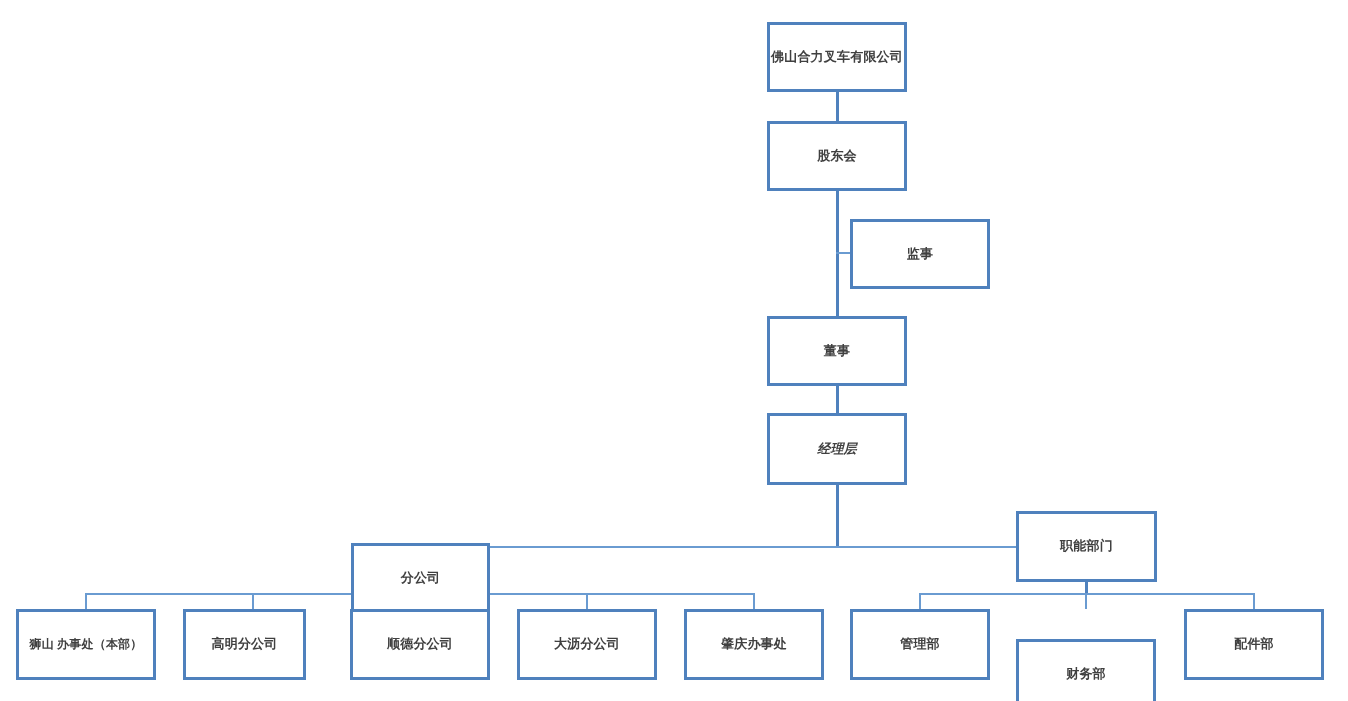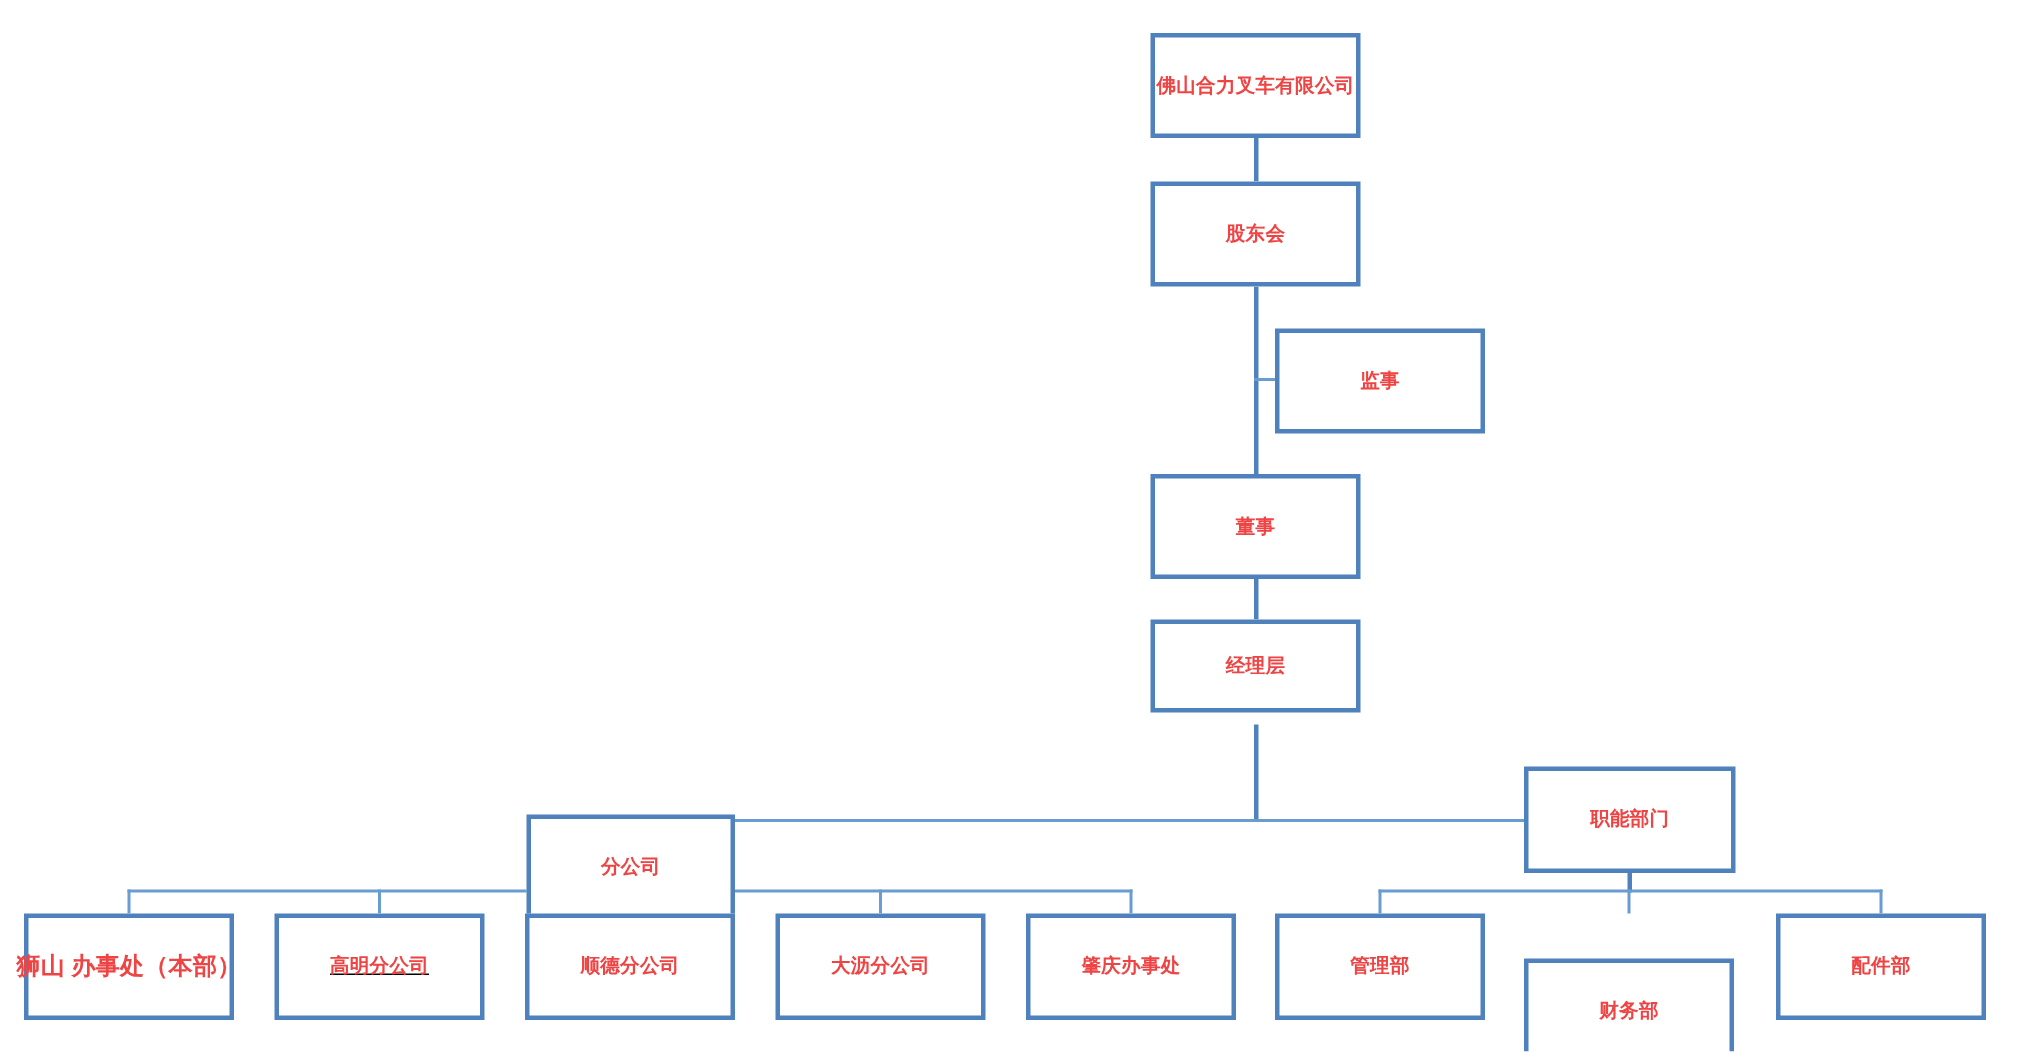--- a/index.html
+++ b/index.html
@@ -34,7 +34,7 @@
     font-weight: bold;
     font-size: 13px;
     line-height: 1.25;
-    color: #ef4444;
+    color: #404040;
     letter-spacing: 0.2px;
     white-space: nowrap;
     padding: 0 4px;

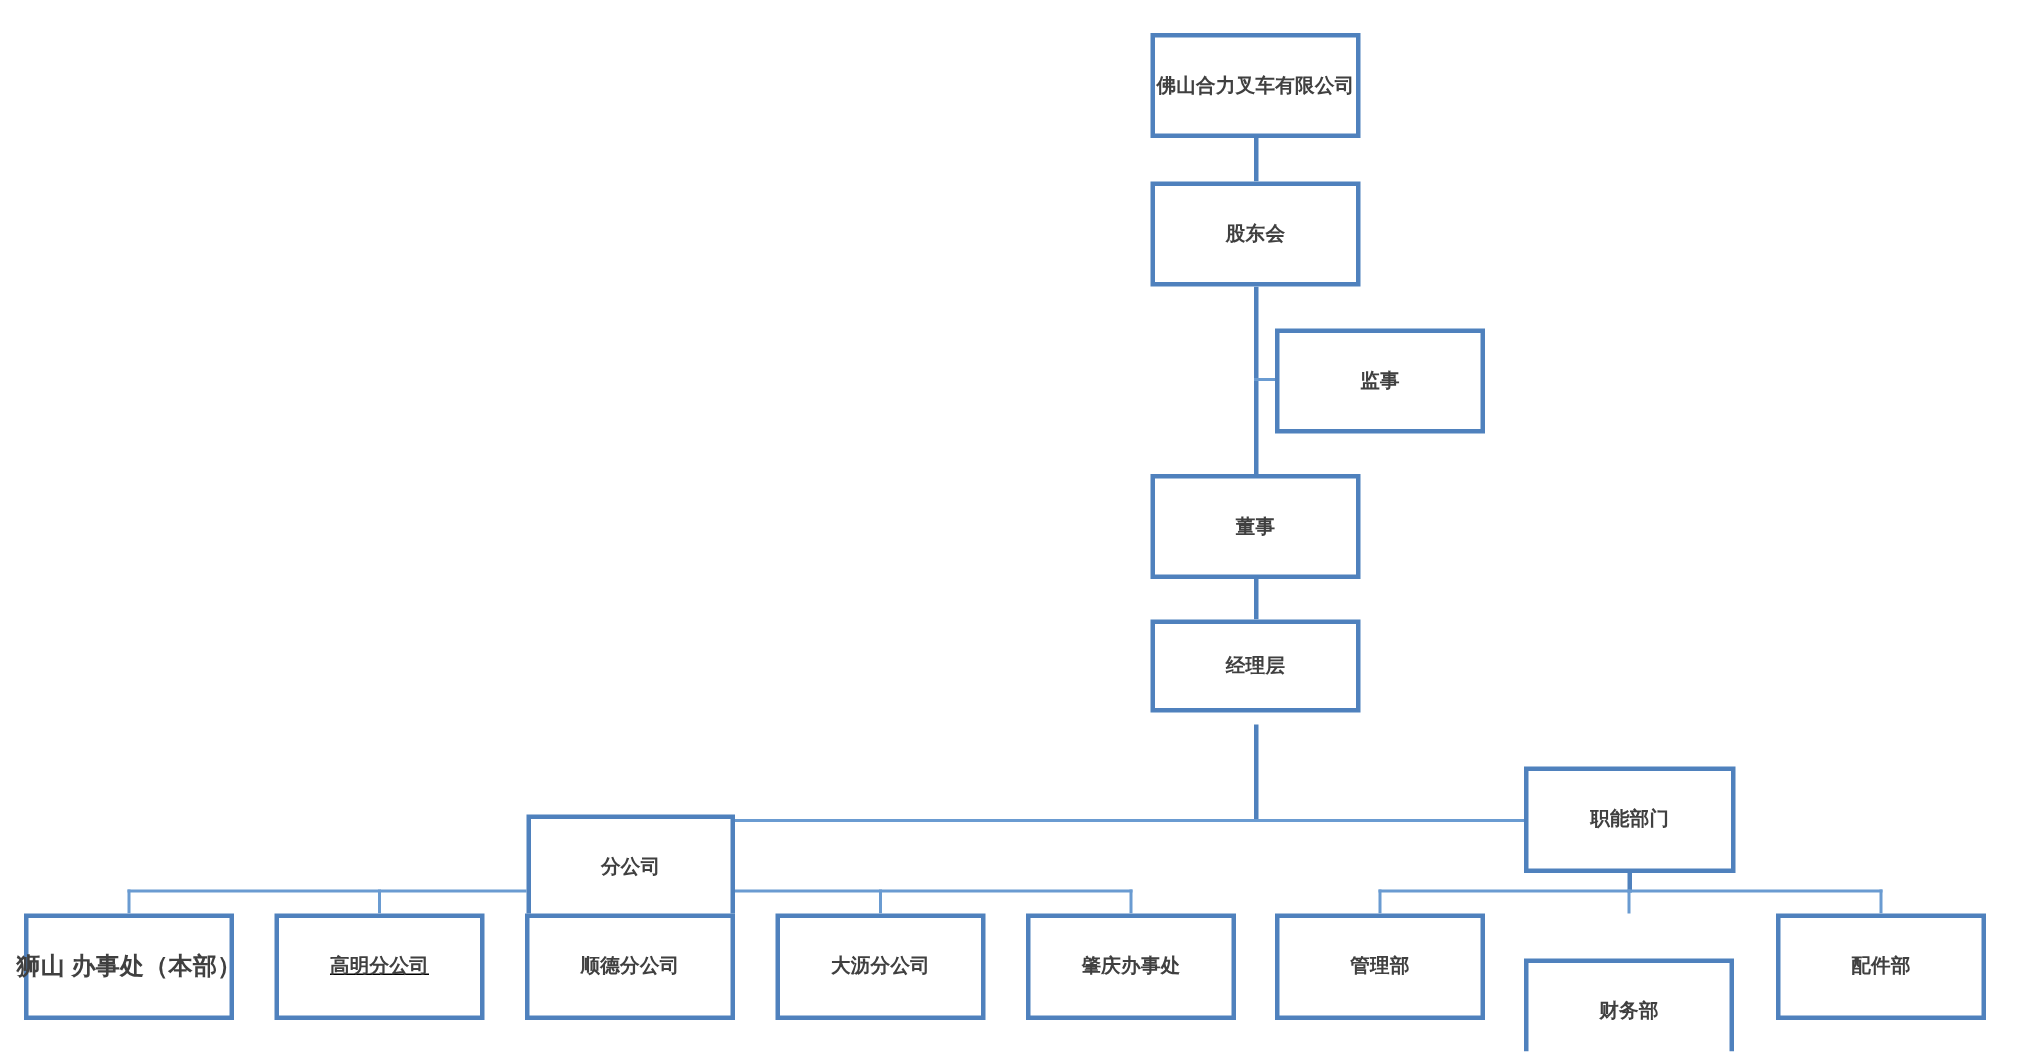--- a/index.html
+++ b/index.html
@@ -100,7 +100,7 @@
     <span class="node-label">董事</span>
   </div>
 
-  <div class="node" style="left:767px; top:413px; width:140px; height:62px;">
+  <div class="node" style="left:767px; top:413px; width:140px; height:72px;font-style:italic;">
     <span class="node-label">经理层</span>
   </div>
 

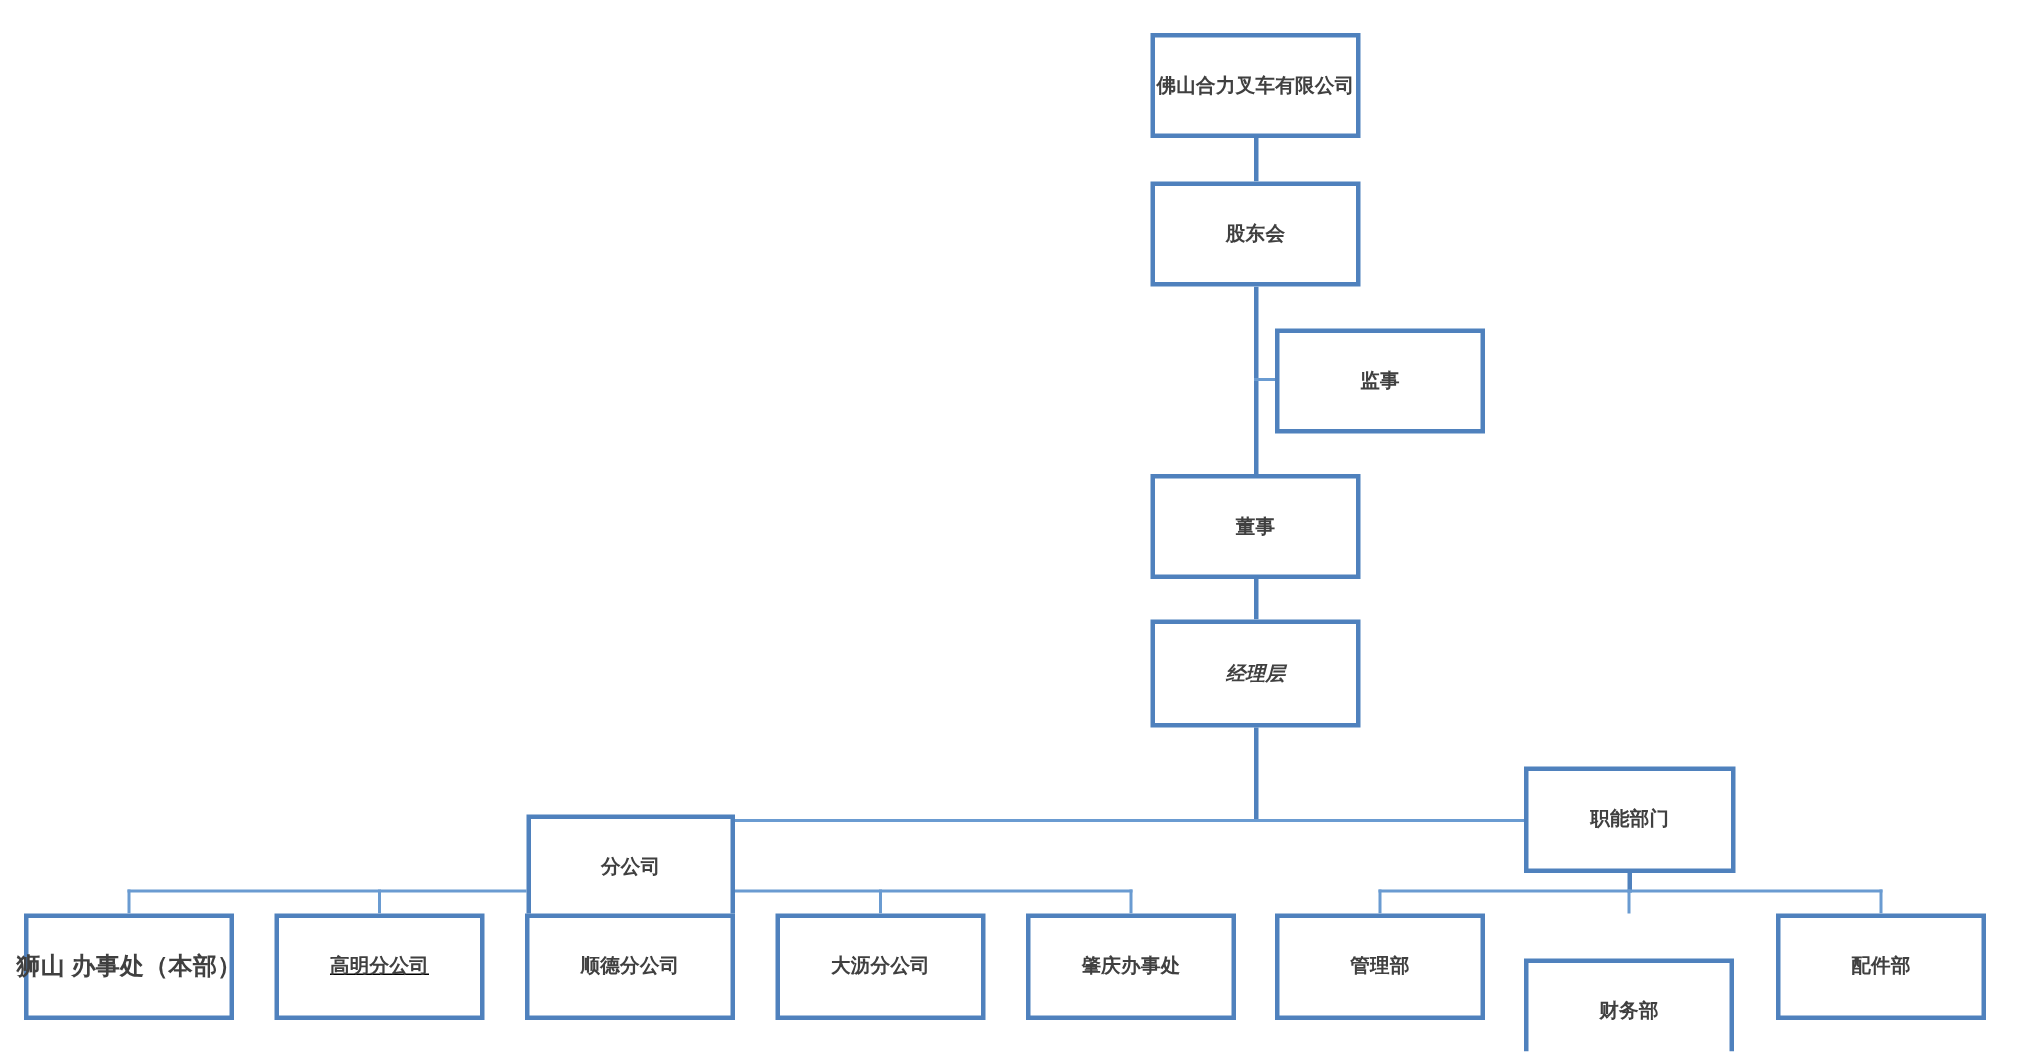--- a/index.html
+++ b/index.html
@@ -40,7 +40,7 @@
     padding: 0 4px;
   }
   .node-label.small {
-    font-size: 16px;
+    font-size: 12px;
   }
   .conn {
     position: absolute;

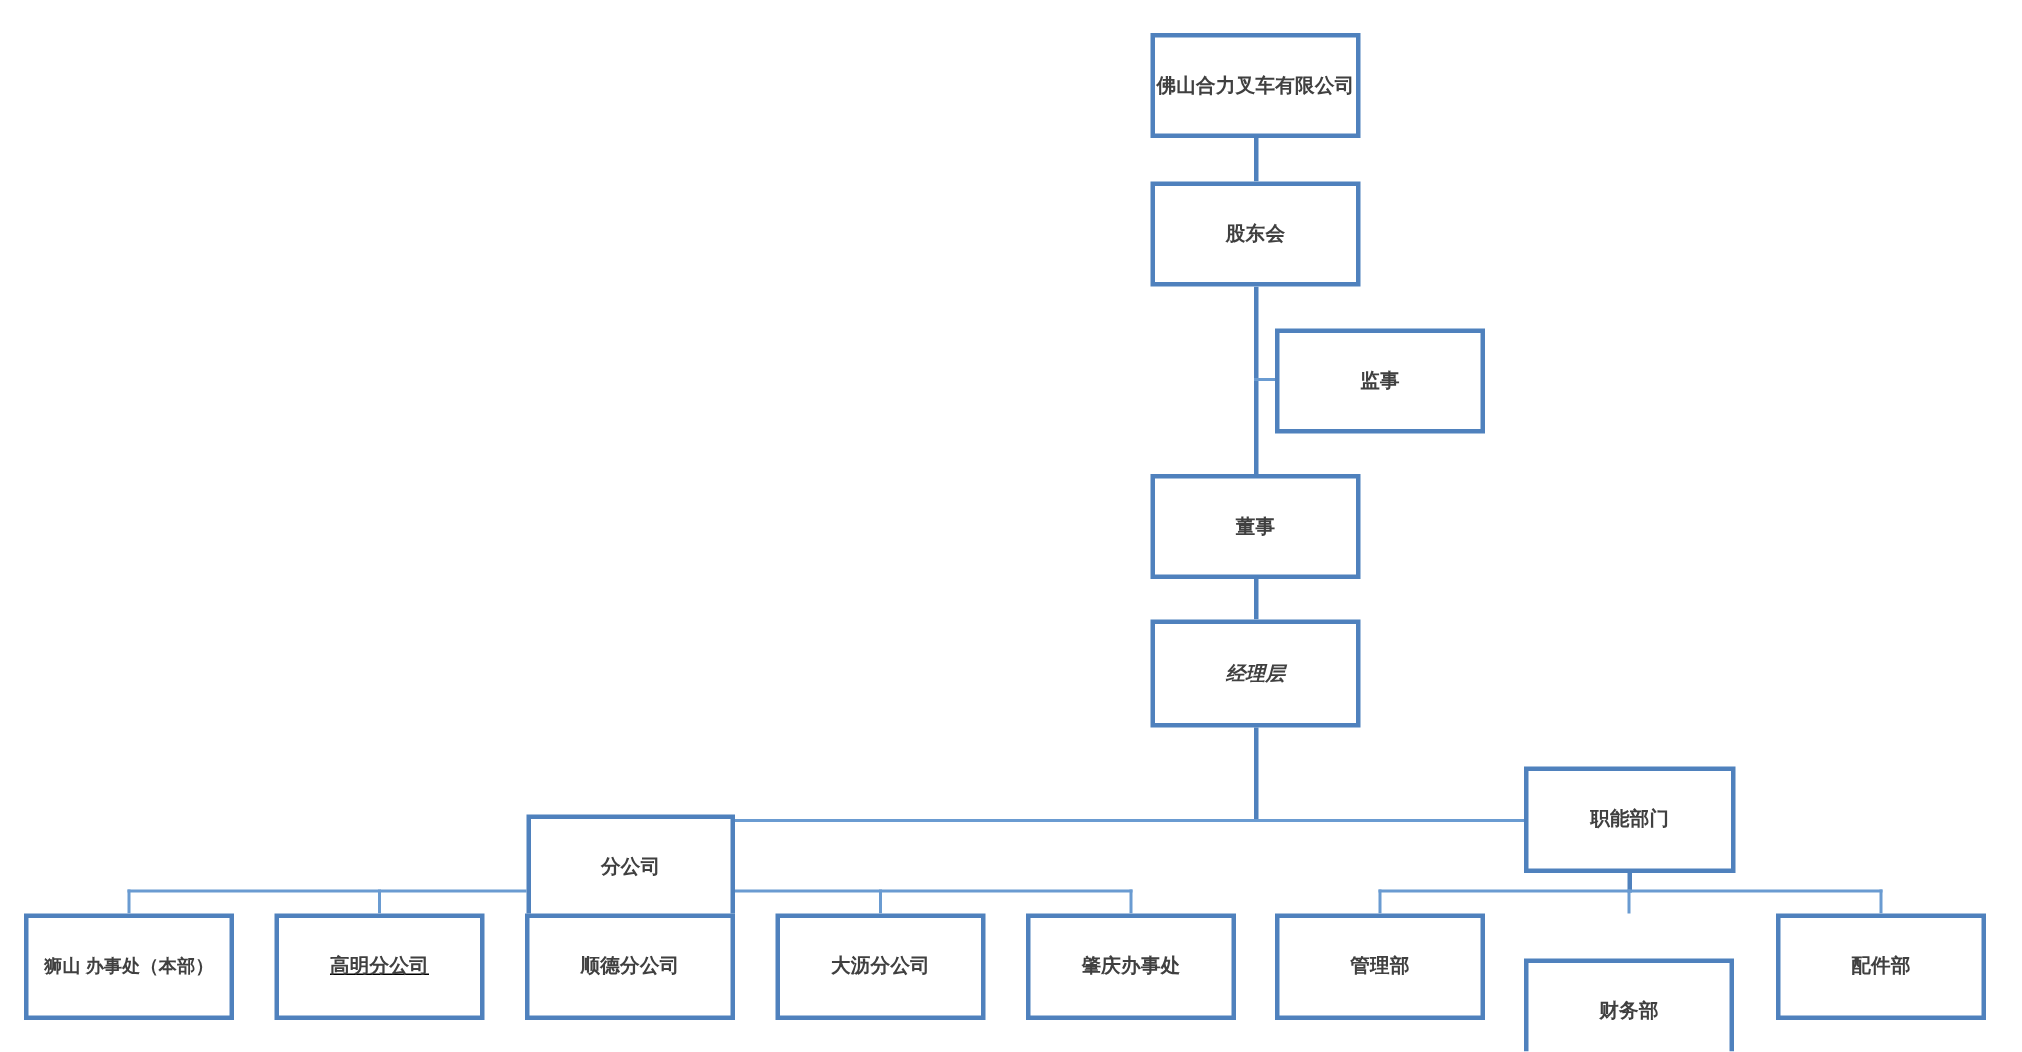--- a/index.html
+++ b/index.html
@@ -116,7 +116,7 @@
     <span class="node-label small">狮山 办事处（本部）</span>
   </div>
 
-  <div class="node" style="left:183px; top:609px; width:140px; height:71px;text-decoration:underline;">
+  <div class="node" style="left:183px; top:609px; width:123px; height:71px;">
     <span class="node-label">高明分公司</span>
   </div>
 

